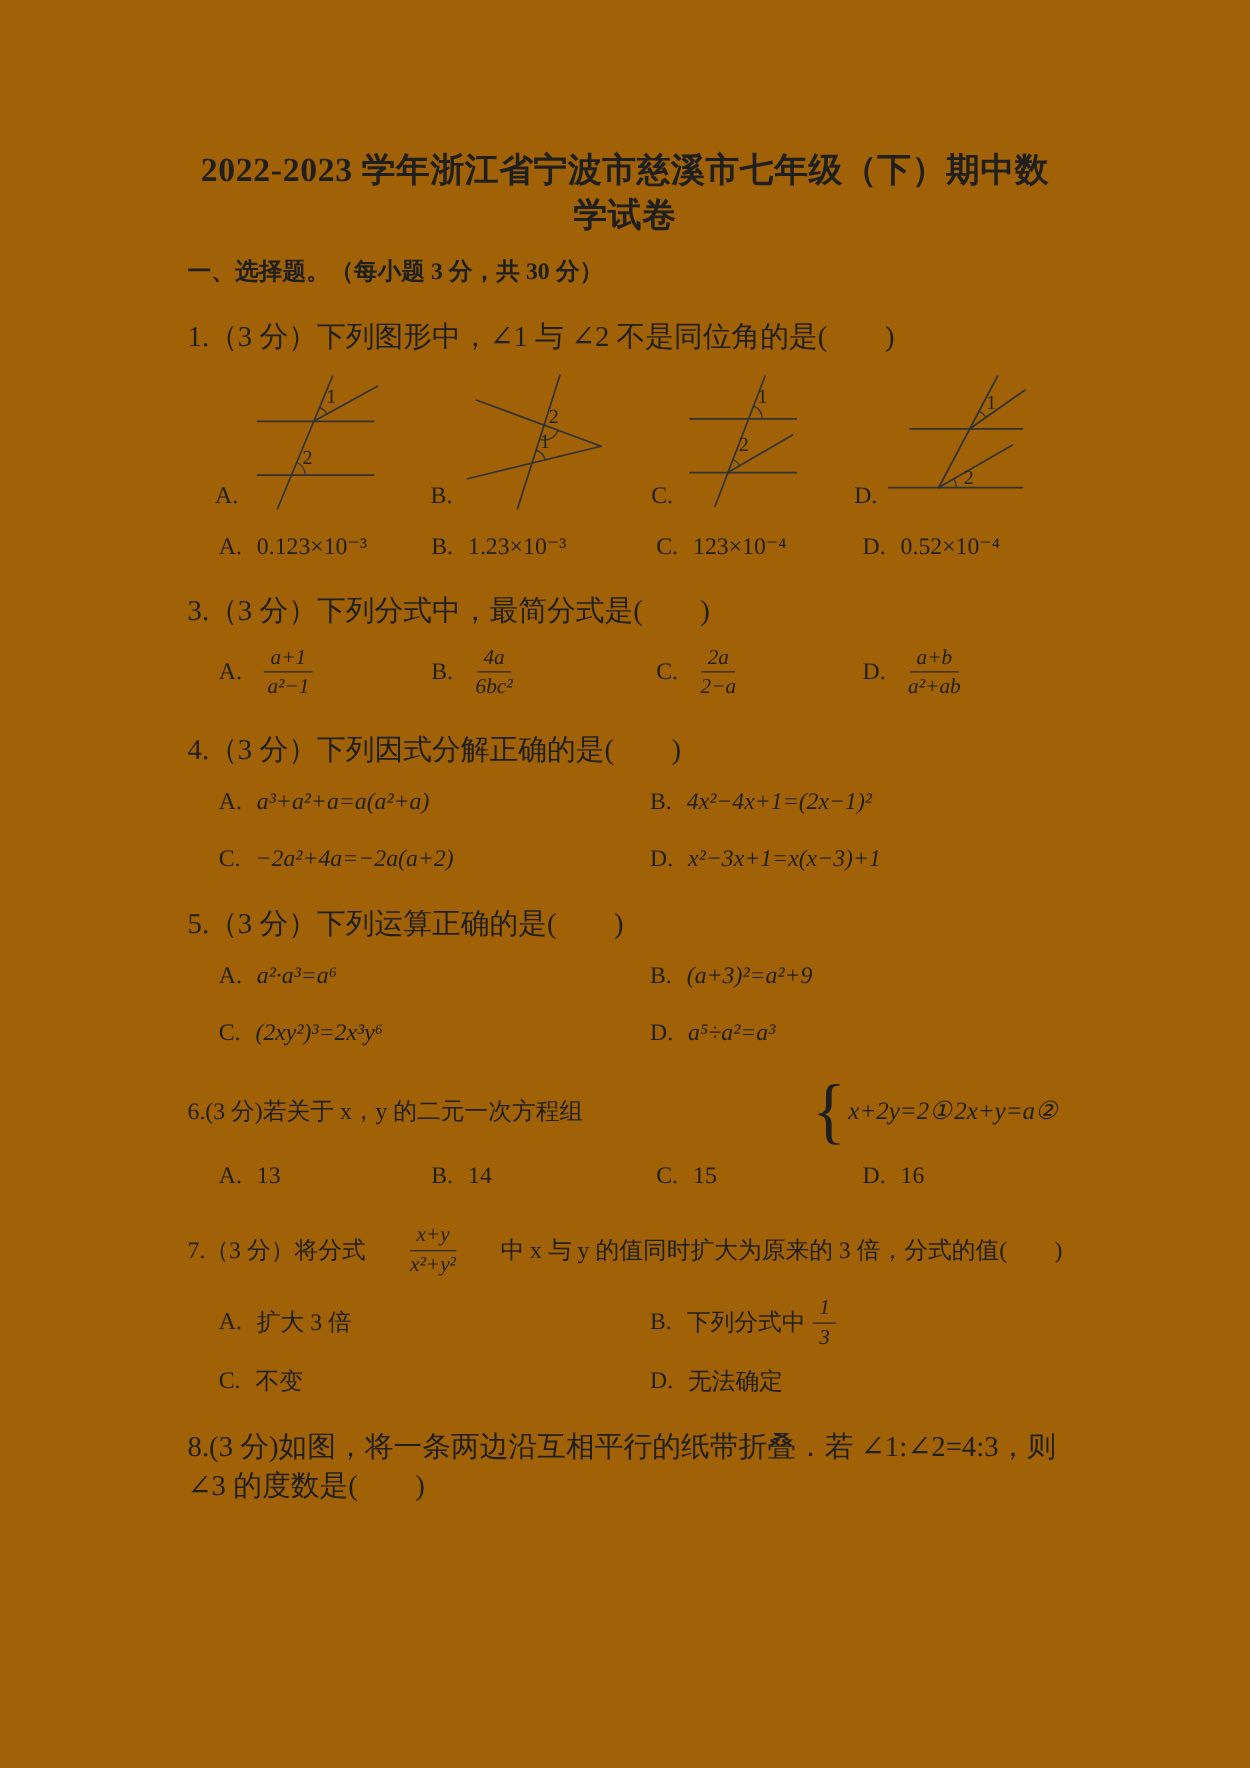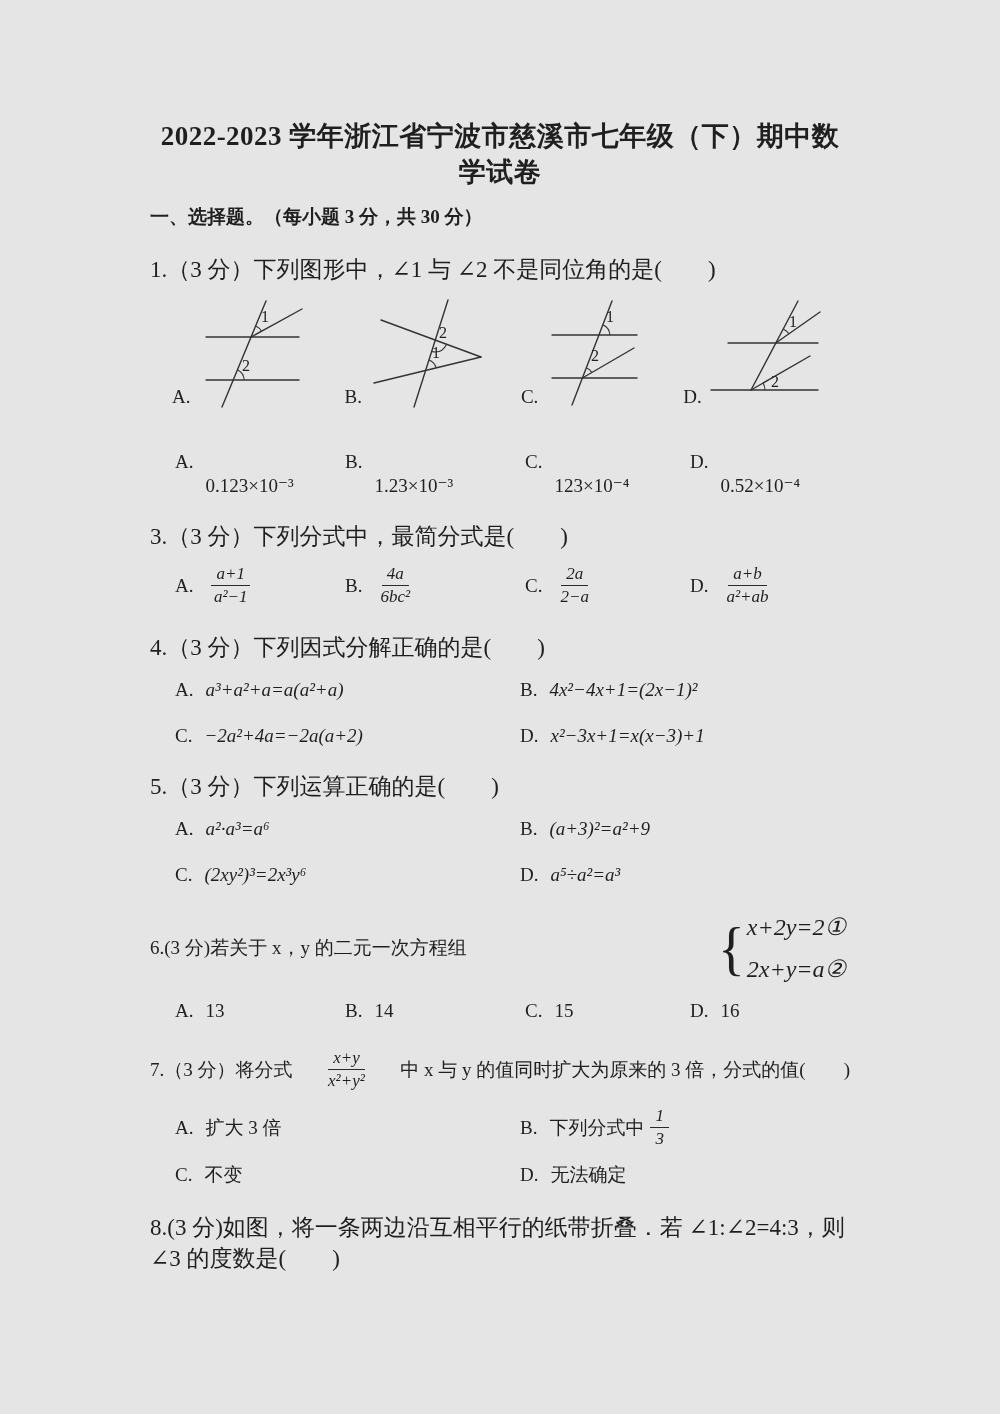--- a/index.html
+++ b/index.html
@@ -7,7 +7,7 @@
     position:relative;
     width:1000px;height:1414px;
     margin:0 auto;
-    background:#e5e5e5;
+    background:#a16207;
     overflow:hidden;
     box-sizing:border-box;
     padding:118px 150px 0 150px;

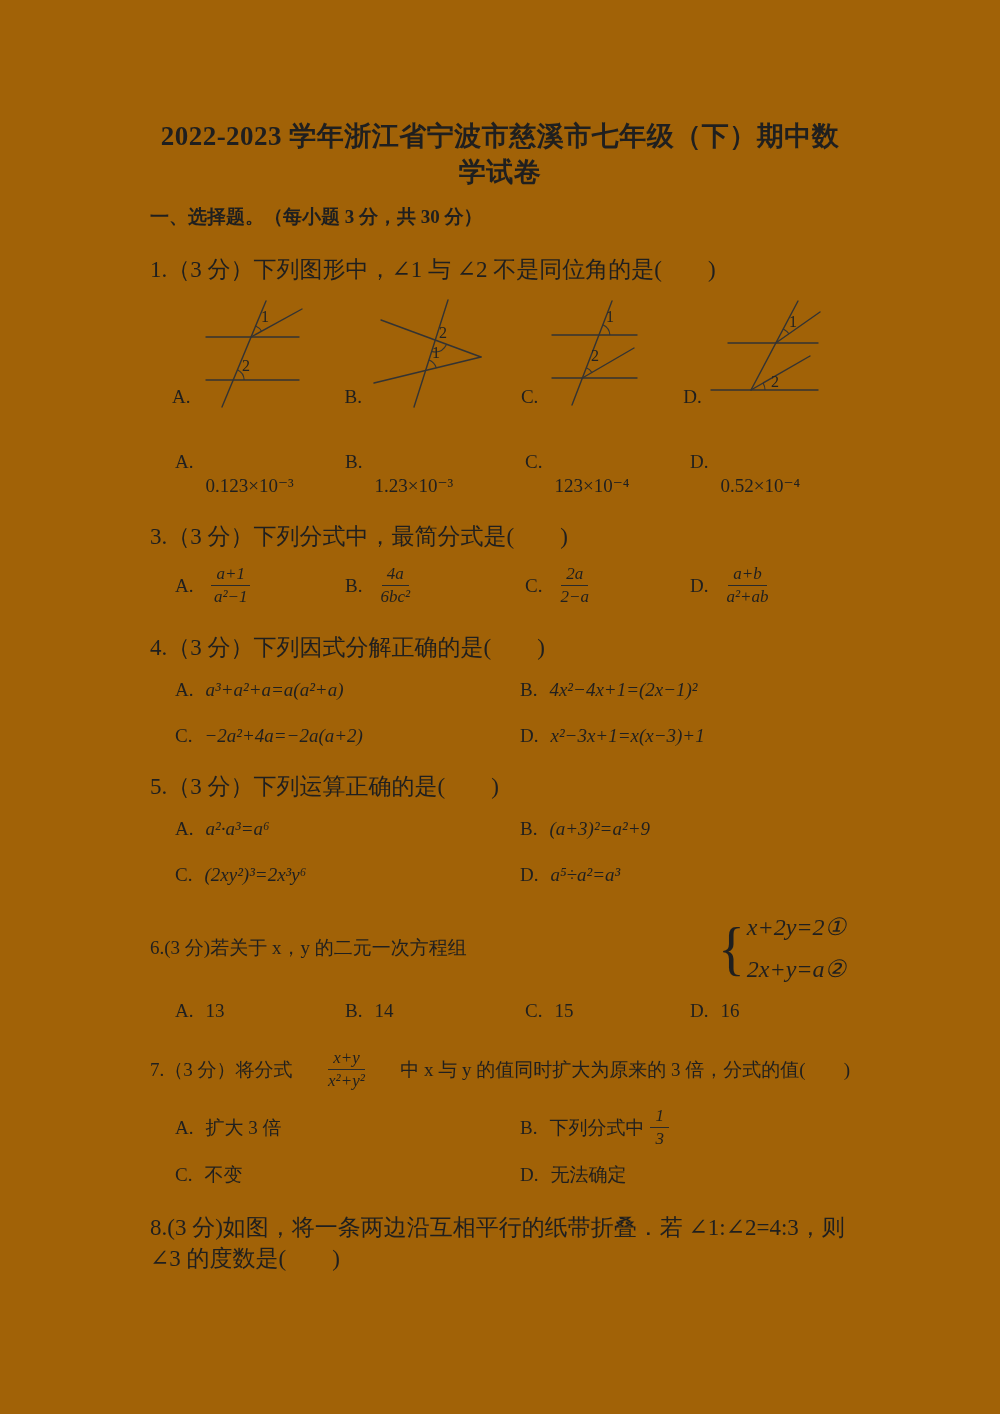--- a/index.html
+++ b/index.html
@@ -41,7 +41,7 @@
   .two  .opt:nth-child(1){margin-left:25px;width:345px;}
   .row2{margin-top:24px;}
   .math{font-style:italic;}
-  .sci{font-style:normal;margin-top:48px;}
+  .sci{font-style:normal;}
 
   
   .frac{display:inline-flex;flex-direction:column;align-items:center;

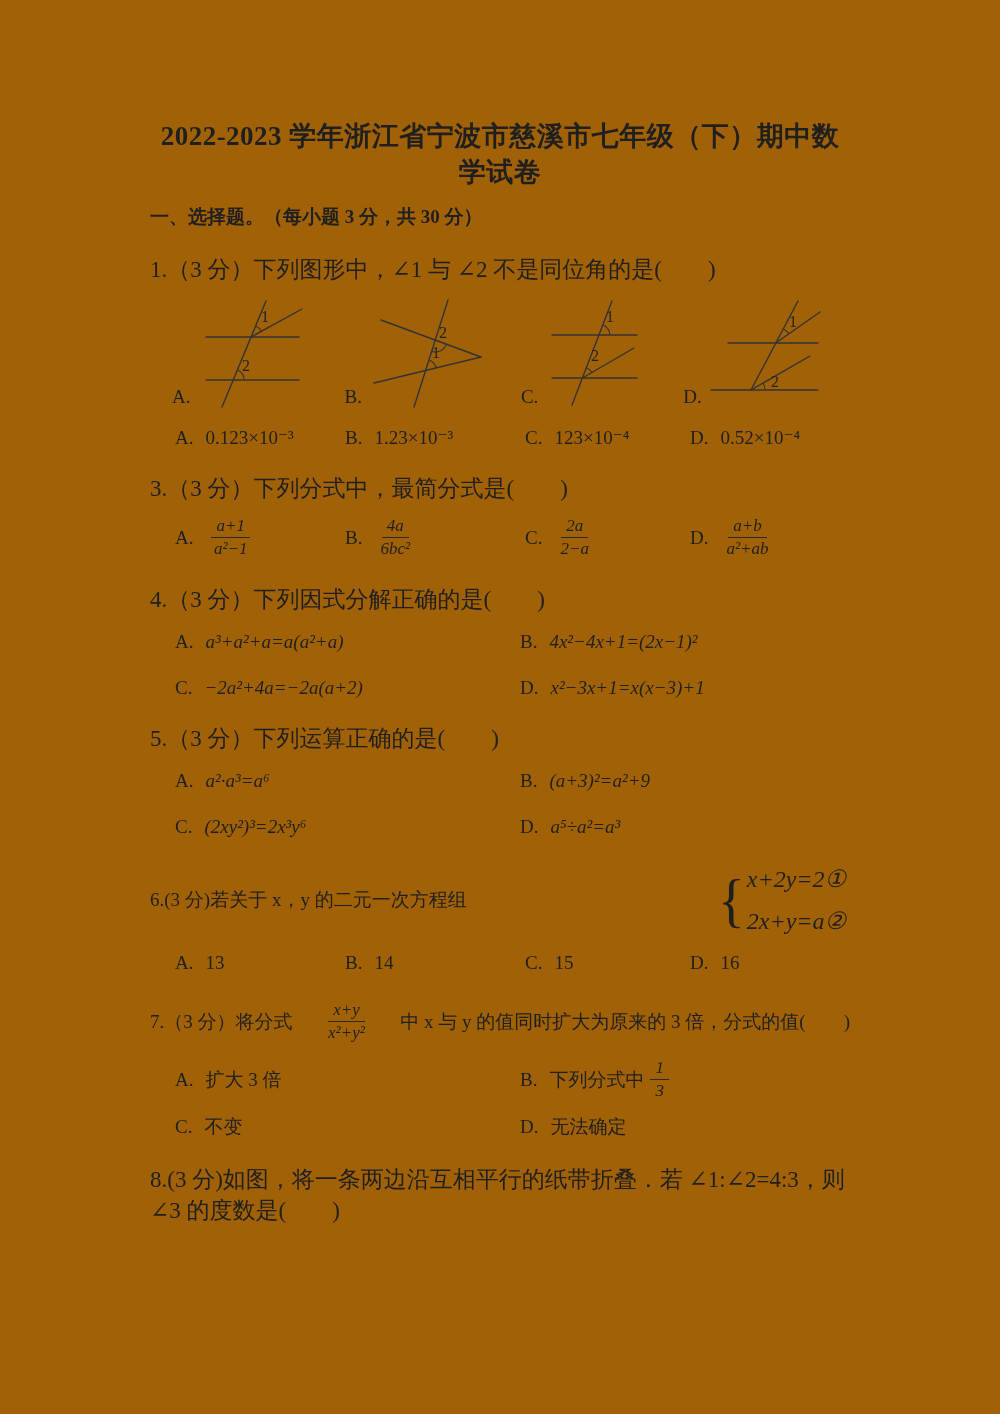--- a/index.html
+++ b/index.html
@@ -54,7 +54,7 @@
   .qline{display:flex;align-items:center;font-size:19px;margin-top:26px;flex-wrap:nowrap;justify-content:space-between;}
   .system{display:inline-flex;align-items:center;margin:0 4px;}
   .brace{font-size:56px;font-weight:300;line-height:.9;transform:scaleY(1.05);margin-right:2px;}
-  .eqs{display:flex;flex-direction:column;gap:12px;font-style:italic;font-size:24px;line-height:1.25;}
+  .eqs{display:flex;flex-direction:row;gap:2px;font-style:italic;font-size:20px;line-height:1.25;}
   .fracrow{margin-top:12px;}
 </style>
 </head>

